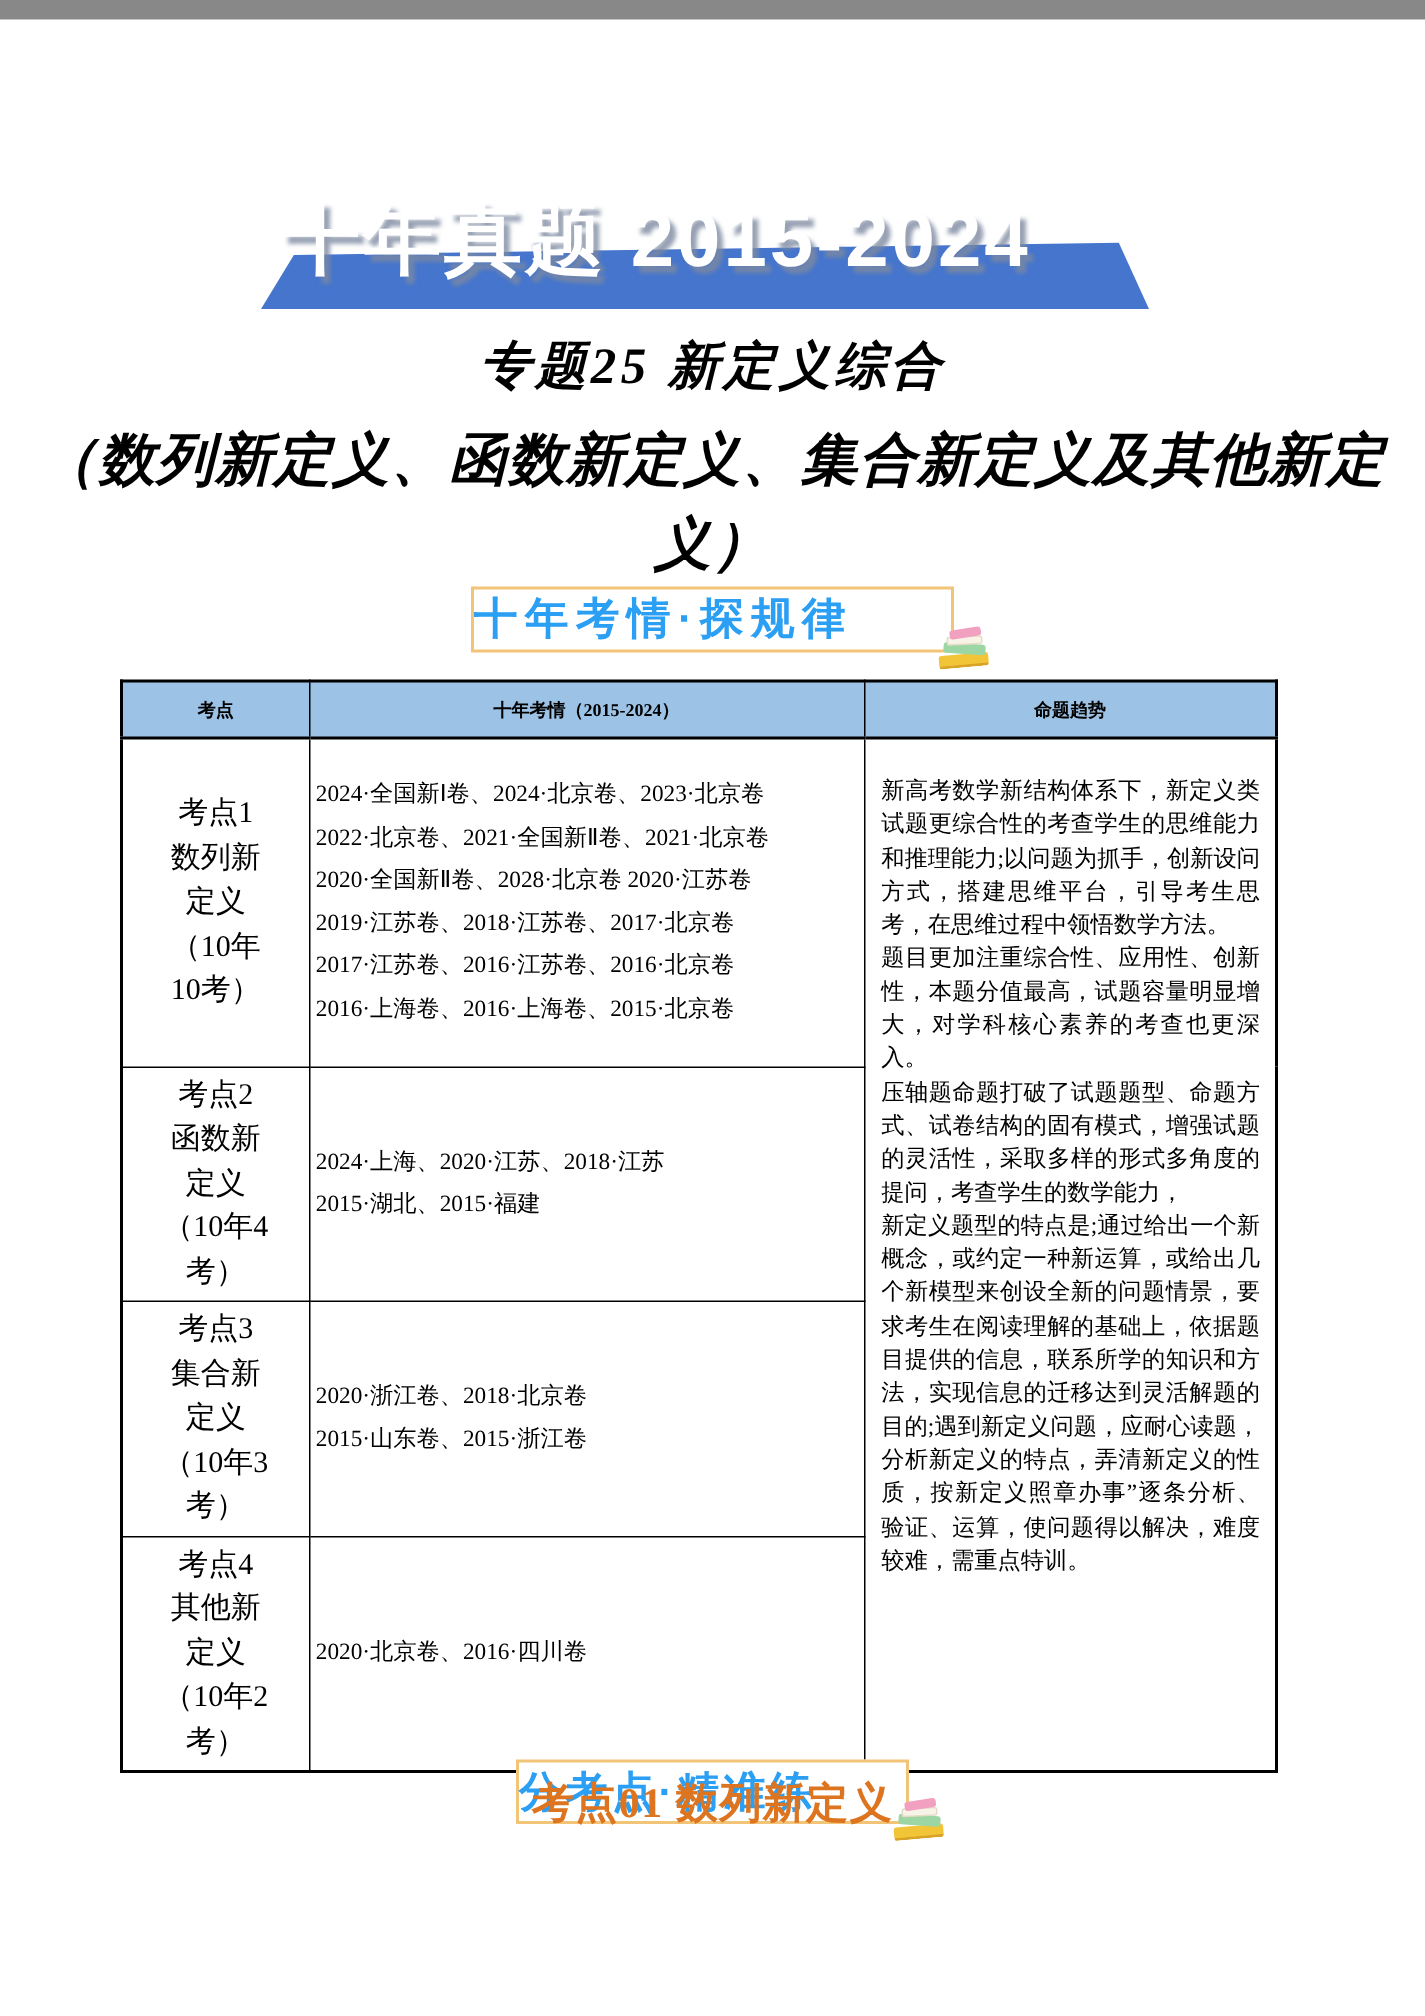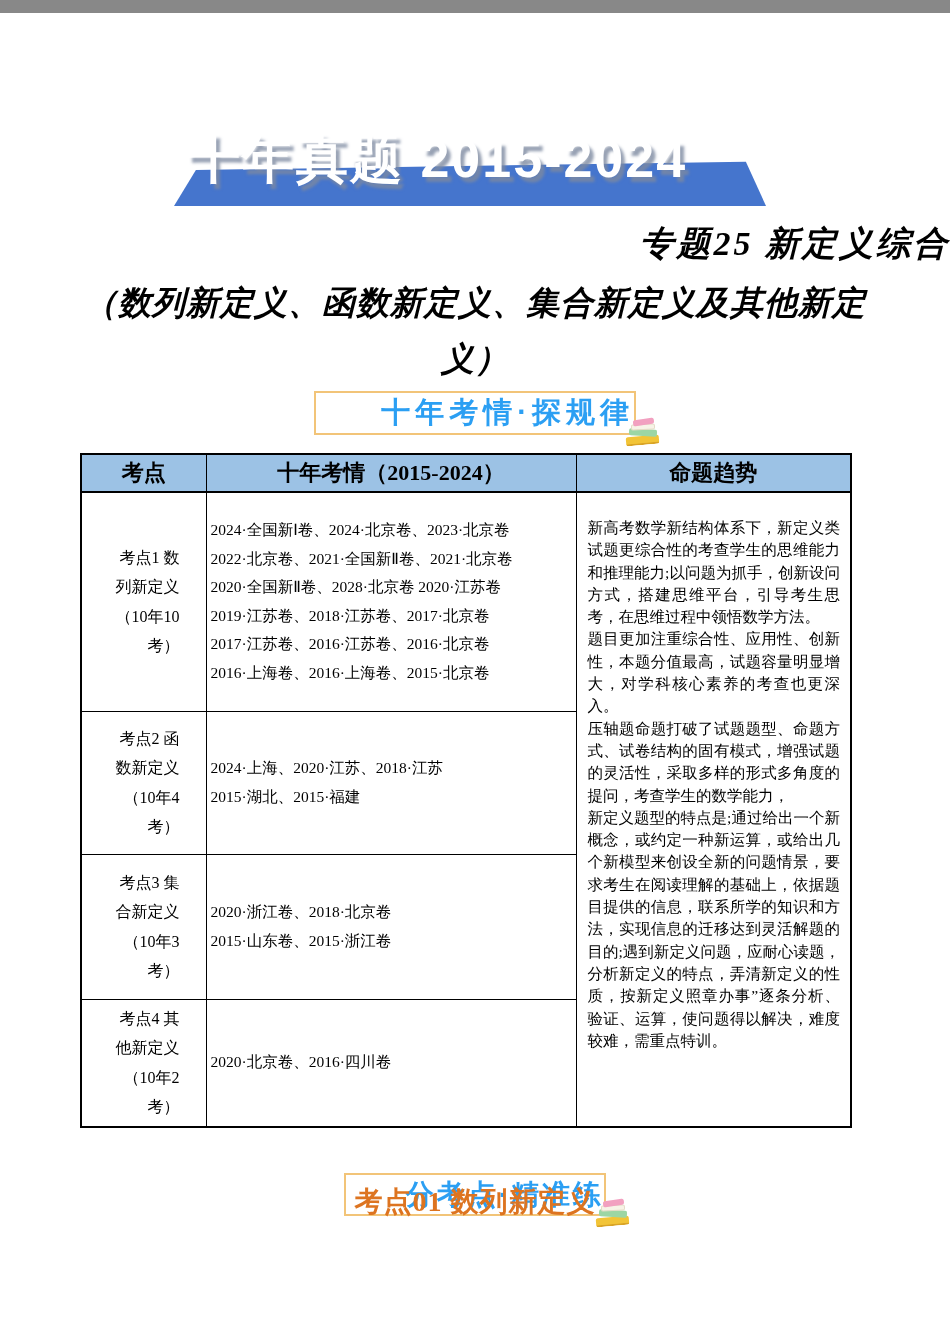--- a/index.html
+++ b/index.html
@@ -39,7 +39,7 @@
   
   .doc-title{
     position:absolute;top:208px;left:0;width:100%;
-    text-align:right;
+    text-align:center;
     font-family:"Liberation Serif",serif;
     font-style:italic;font-weight:900;
     font-size:34px;letter-spacing:3px;

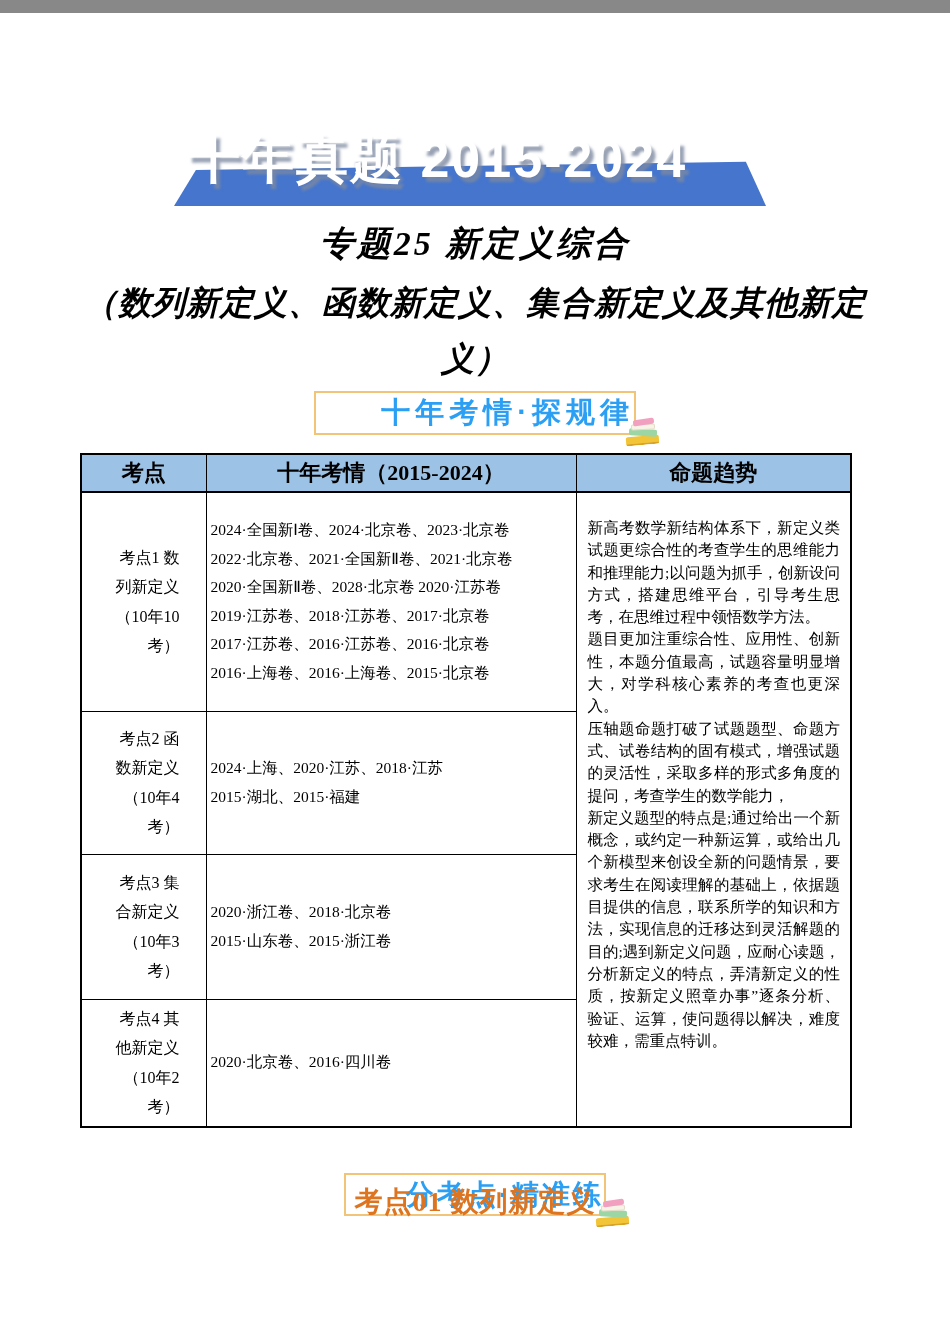--- a/index.html
+++ b/index.html
@@ -48,7 +48,7 @@
     position:absolute;left:0;width:100%;text-align:center;
     font-family:"Liberation Serif",serif;
     font-style:italic;font-weight:900;
-    font-size:33px;letter-spacing:1px;white-space:nowrap;
+    font-size:38px;letter-spacing:1px;white-space:nowrap;
   }
   .doc-sub.l1{top:268px;}
   .doc-sub.l2{top:324px;}

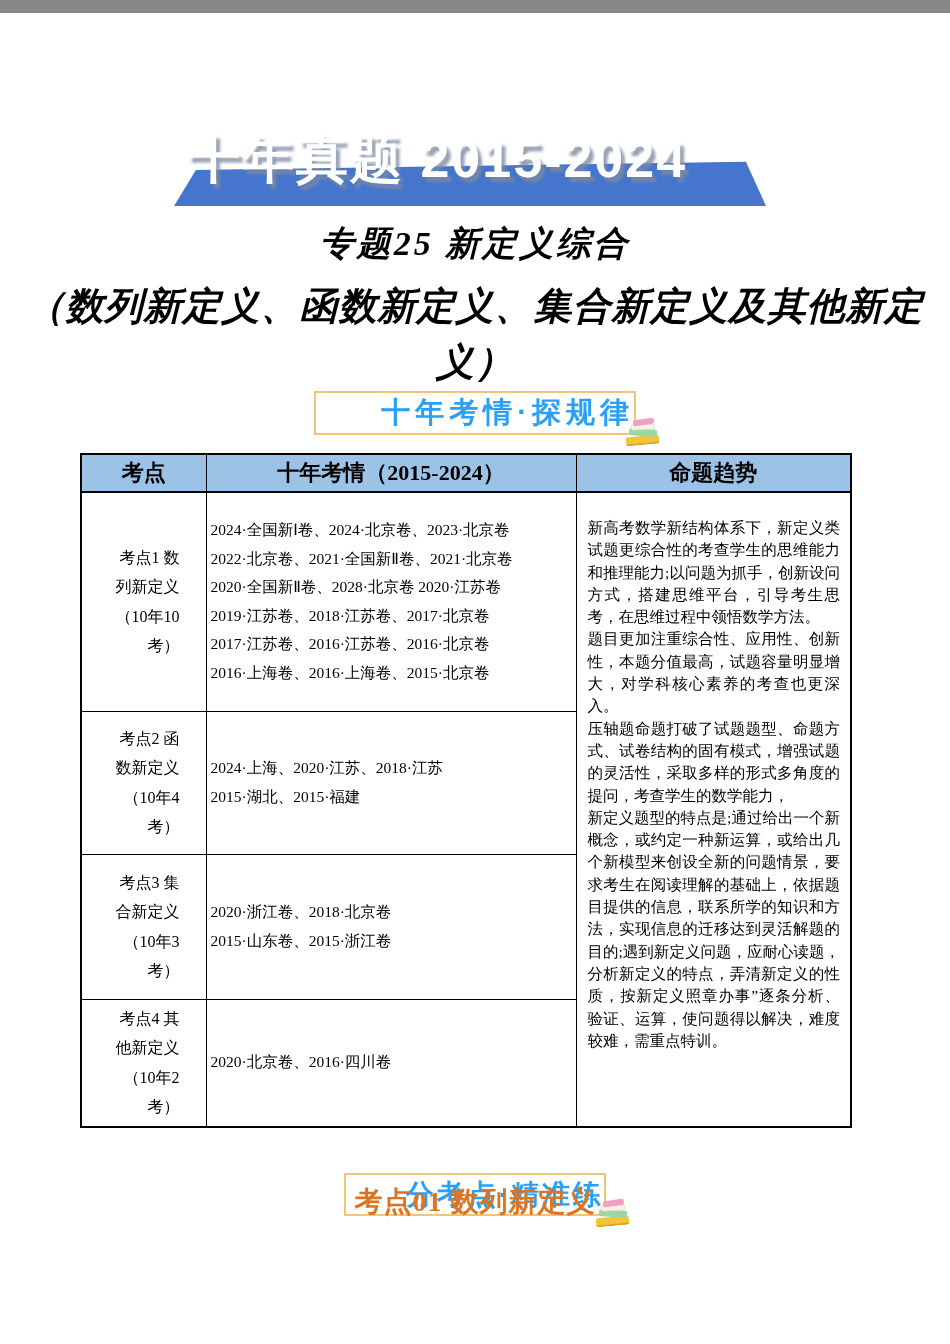--- a/index.html
+++ b/index.html
@@ -58,7 +58,7 @@
     position:absolute;left:50%;transform:translateX(-50%);
     background:#fff;
     border:2px solid var(--box-border);
-    display:flex;align-items:center;justify-content:flex-end;
+    display:flex;align-items:center;justify-content:flex-start;
     font-family:"Liberation Sans",sans-serif;font-weight:bold;
     color:var(--section-blue);
   }

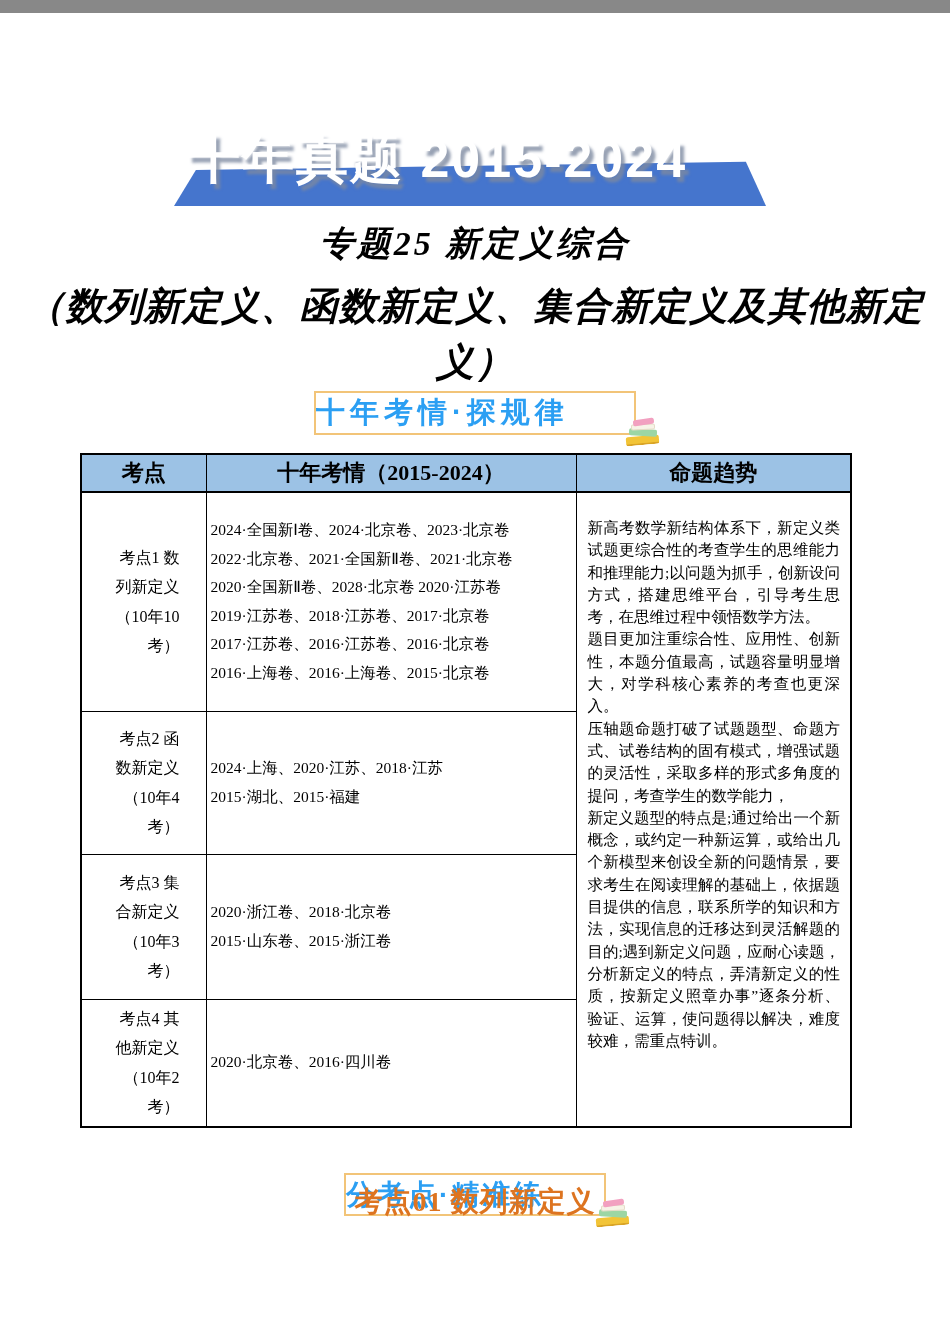--- a/index.html
+++ b/index.html
@@ -83,7 +83,7 @@
   .exam-table th{
     background:var(--header-bg);
     border:1px solid #000;border-bottom:2px solid #000;
-    height:38px;font-size:22px;font-weight:bold;
+    height:38px;font-size:12px;font-weight:bold;
     font-family:"Liberation Serif",serif;
     text-align:center;vertical-align:middle;
   }

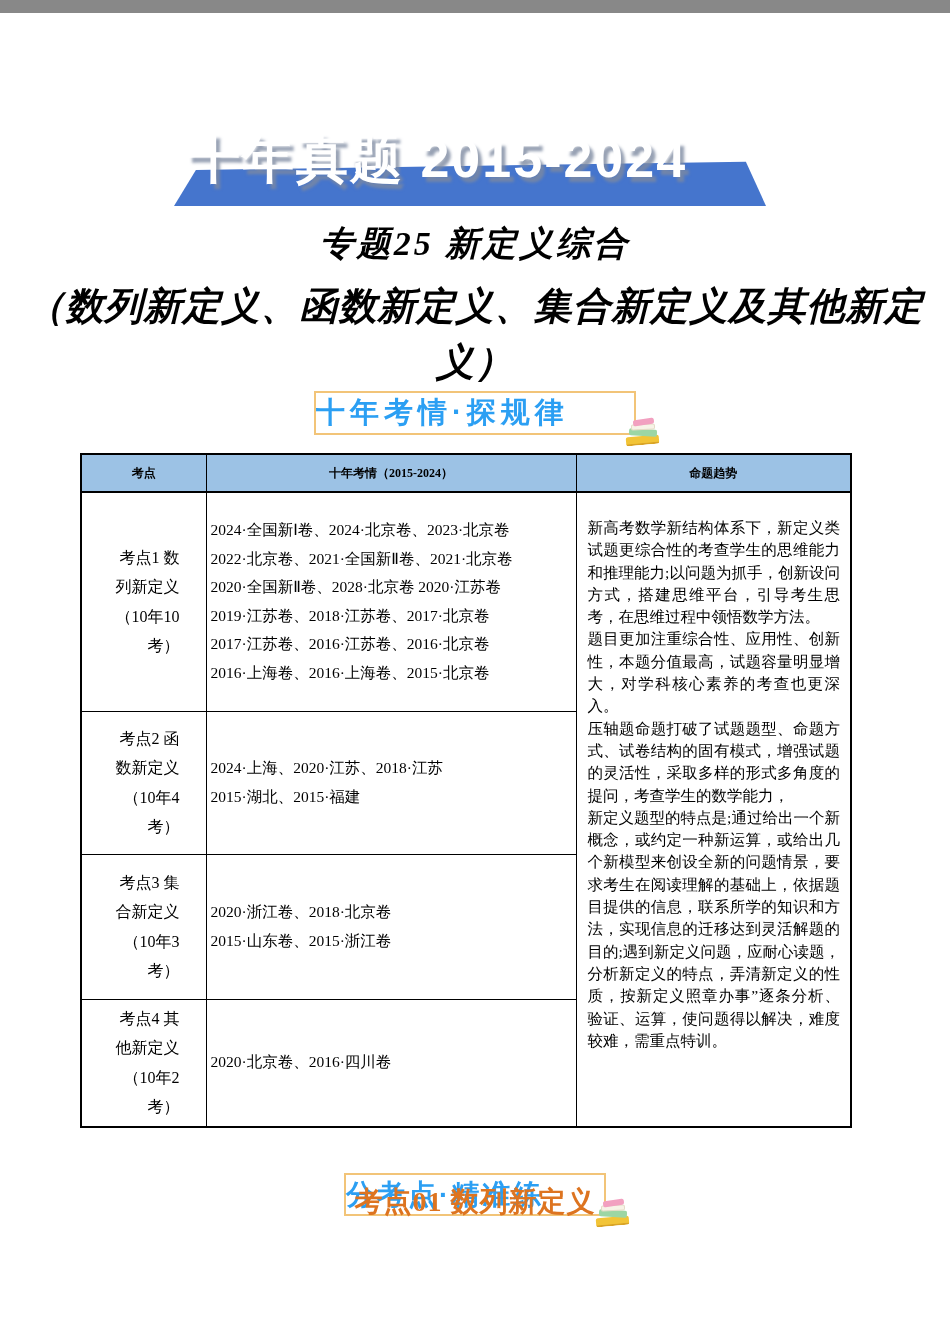--- a/index.html
+++ b/index.html
@@ -90,8 +90,8 @@
   .exam-table td{border:1px solid #000;}
   tr.r0{height:219px;} tr.r1{height:143px;} tr.r2{height:145px;} tr.r3{height:92px;}
   td.c1{
-    text-align:right;vertical-align:middle;
-    font-size:16px;line-height:29.5px;padding:4px 26px;
+    text-align:center;vertical-align:middle;
+    font-size:20px;line-height:29.5px;padding:4px 26px;
   }
   td.c2{vertical-align:middle;padding:8px 4px;}
   .exam-line{font-size:15.5px;line-height:28.5px;white-space:nowrap;}

